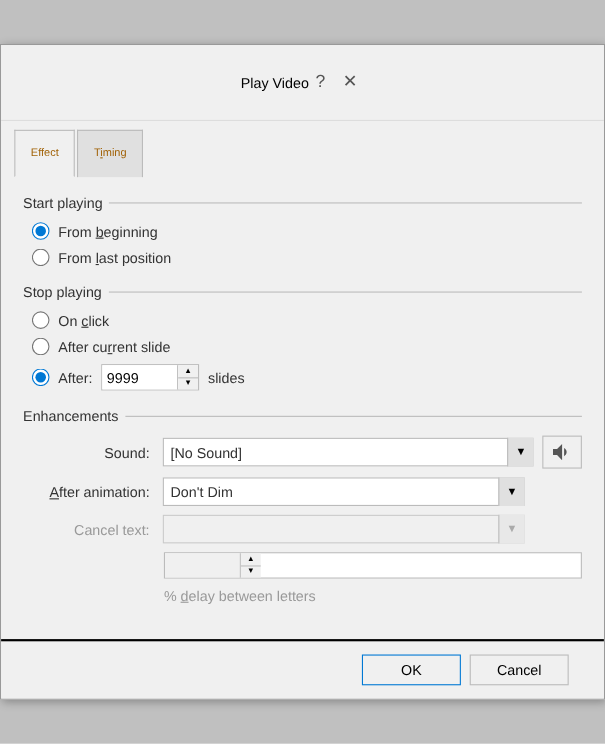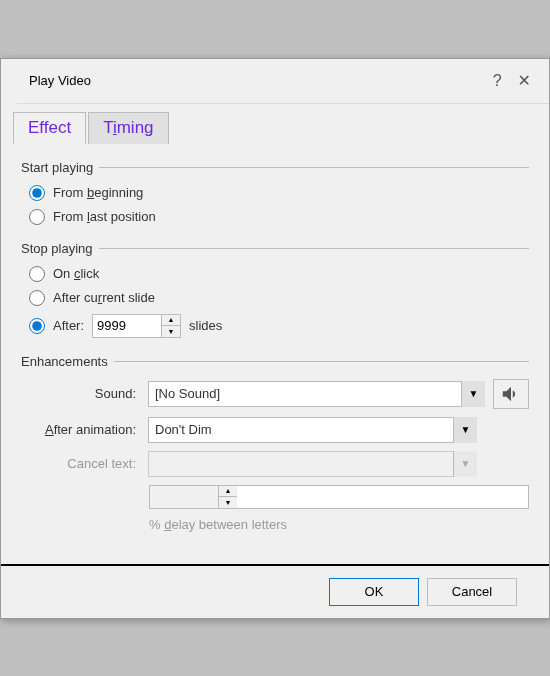--- a/index.html
+++ b/index.html
@@ -20,12 +20,11 @@
     }
     .title-bar {
       background: #f0f0f0;
-      padding: 12px 12px;
-      display: flex;
-      align-items: center;
-      justify-content: space-between;
+      padding: 24px 12px;
+      display: flex;
+      align-items: center;
+      justify-content: center;
       border-bottom: 1px solid #ddd;
-      margin-left: 16px;
     }
     .title-bar-left {
       display: flex;

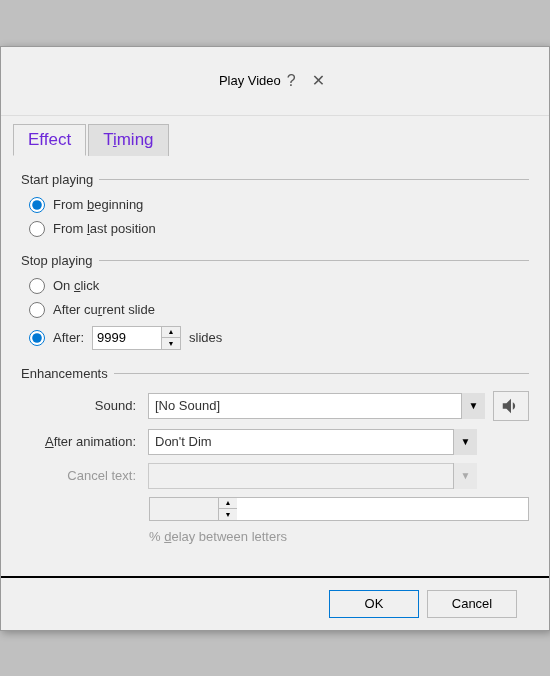--- a/index.html
+++ b/index.html
@@ -58,12 +58,12 @@
       background: #f0f0f0;
     }
     .tab {
-      padding: 5px 14px;
+      padding: 15px 14px;
       cursor: pointer;
       border: 1px solid #bbb;
       background: #e0e0e0;
-      font-size: 17px;
-      color: #6d28d9;
+      font-size: 10px;
+      color: #a16207;
       border-bottom: none;
       position: relative;
     }

